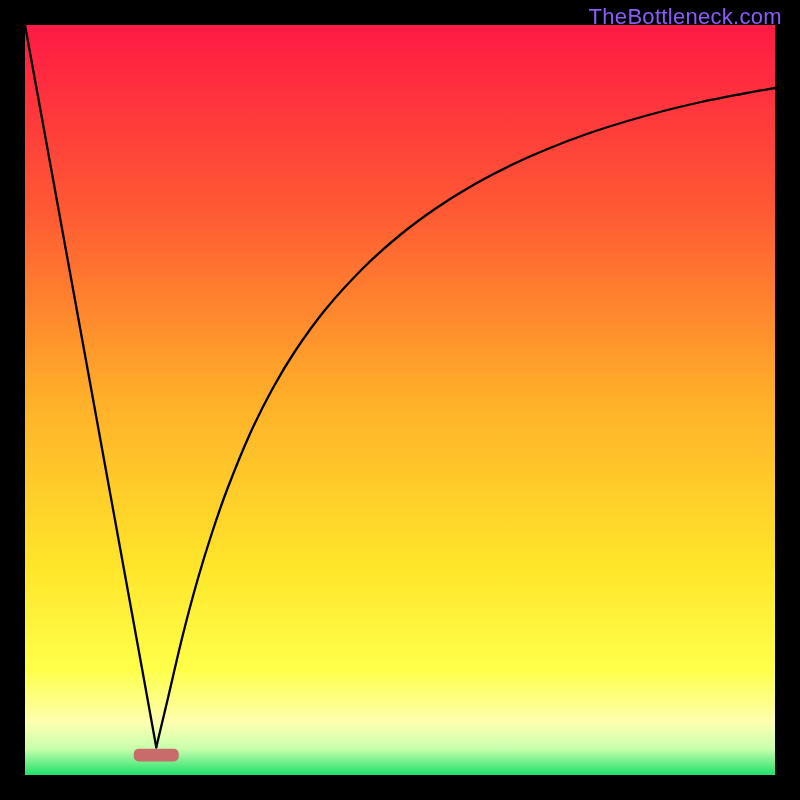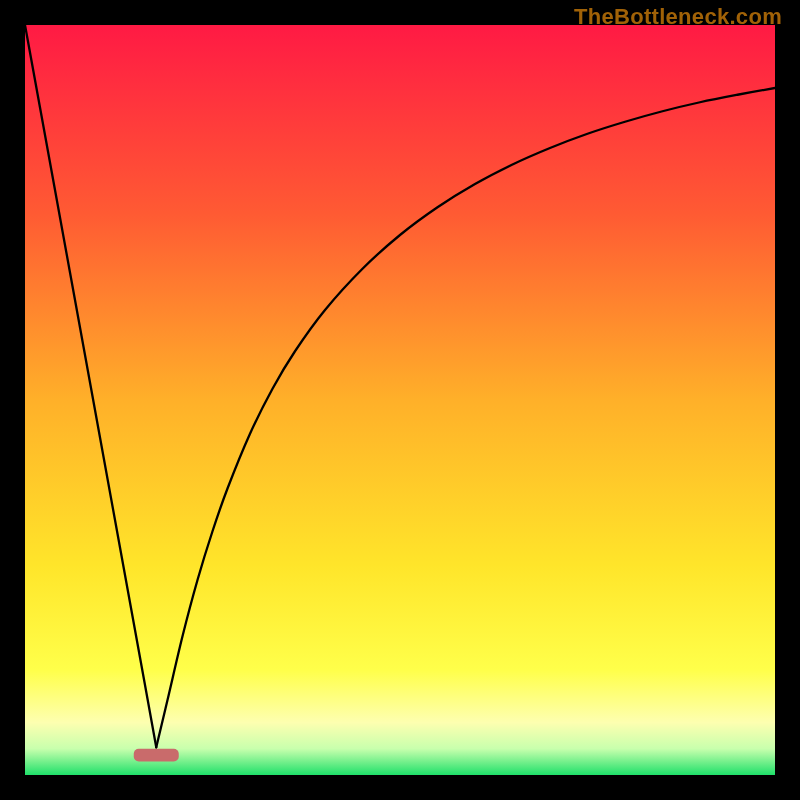--- a/index.html
+++ b/index.html
@@ -31,10 +31,10 @@
     position: absolute;
     top: 4px;
     right: 18px;
-    color: #a16207;
+    color: #8b5cf6;
     font-size: 22px;
     letter-spacing: 0.3px;
-    font-weight: 700;
+    font-weight: 400;
   }
   svg { display: block; }
 </style>

